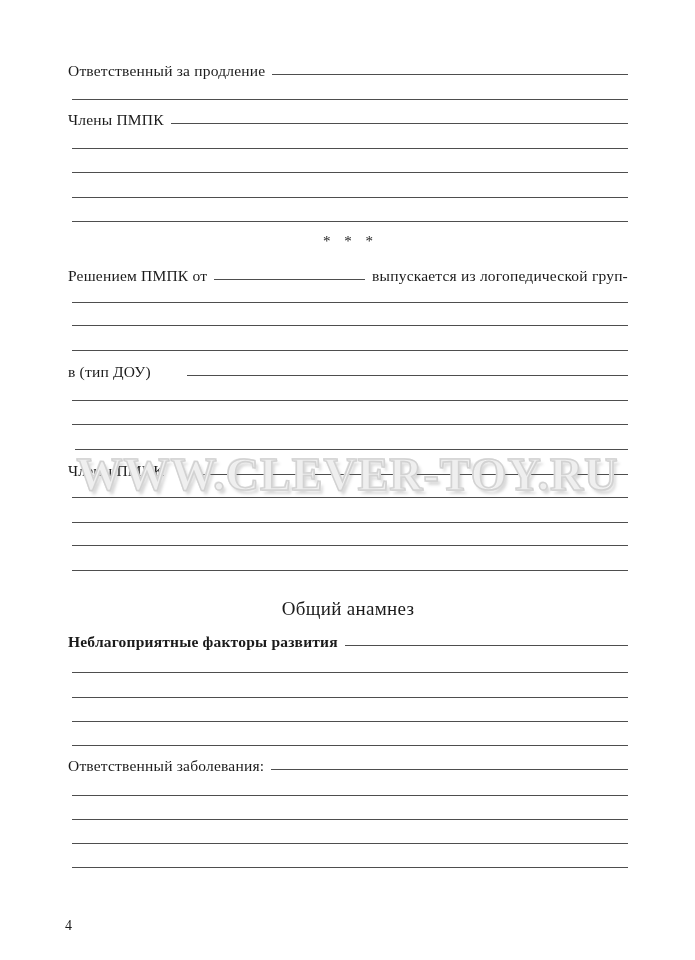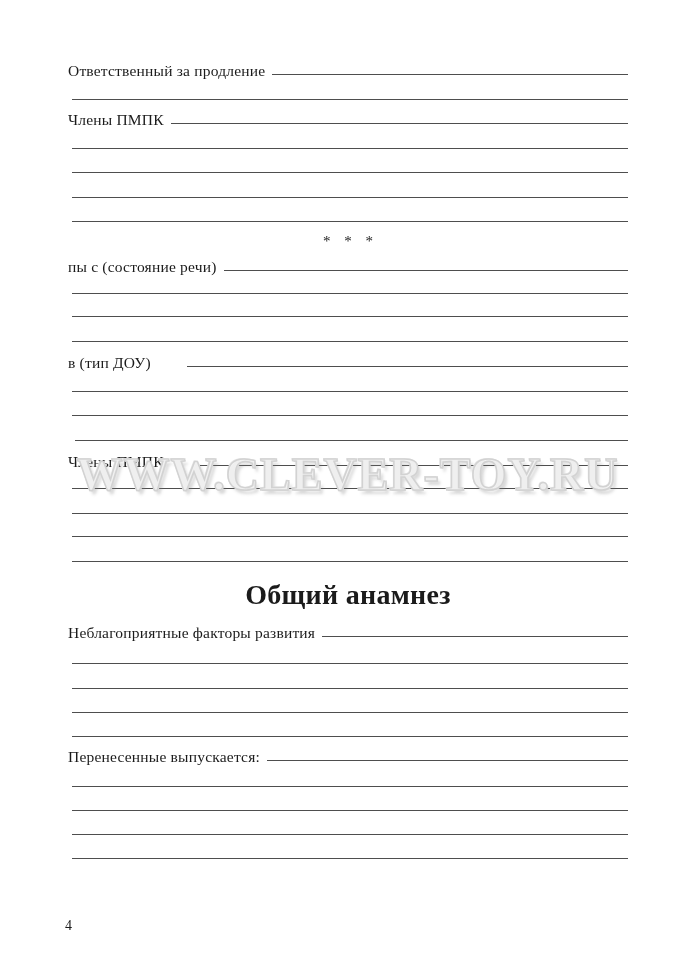--- a/index.html
+++ b/index.html
@@ -129,6 +129,11 @@
 
     <div class="divider">* * *</div>
 
+    <div class="r h31">
+      <span class="lbl">Решением ПМПК от</span>
+      <span class="line mid"></span>
+      <span class="sfx">выпускается из логопедической груп-</span>
+    </div>
     <div class="r h22">
       <span class="lbl">пы с (состояние речи)</span>
       <span class="line"></span>

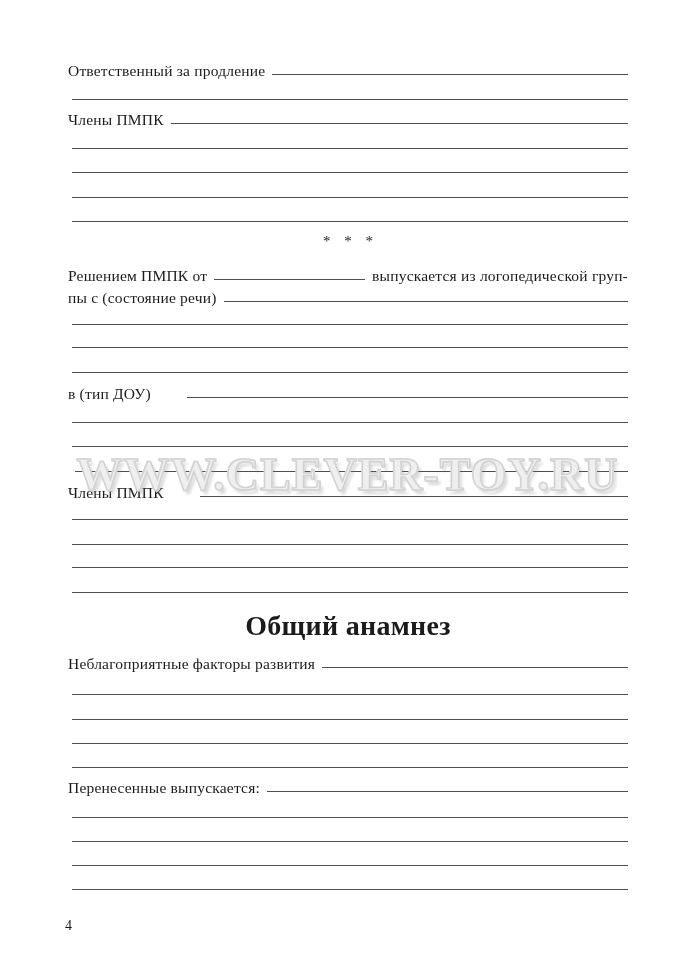--- a/index.html
+++ b/index.html
@@ -134,10 +134,6 @@
       <span class="line mid"></span>
       <span class="sfx">выпускается из логопедической груп-</span>
     </div>
-    <div class="r h22">
-      <span class="lbl">пы с (состояние речи)</span>
-      <span class="line"></span>
-    </div>
     <div class="r h23">
         <span class="line full"></span>
       </div>

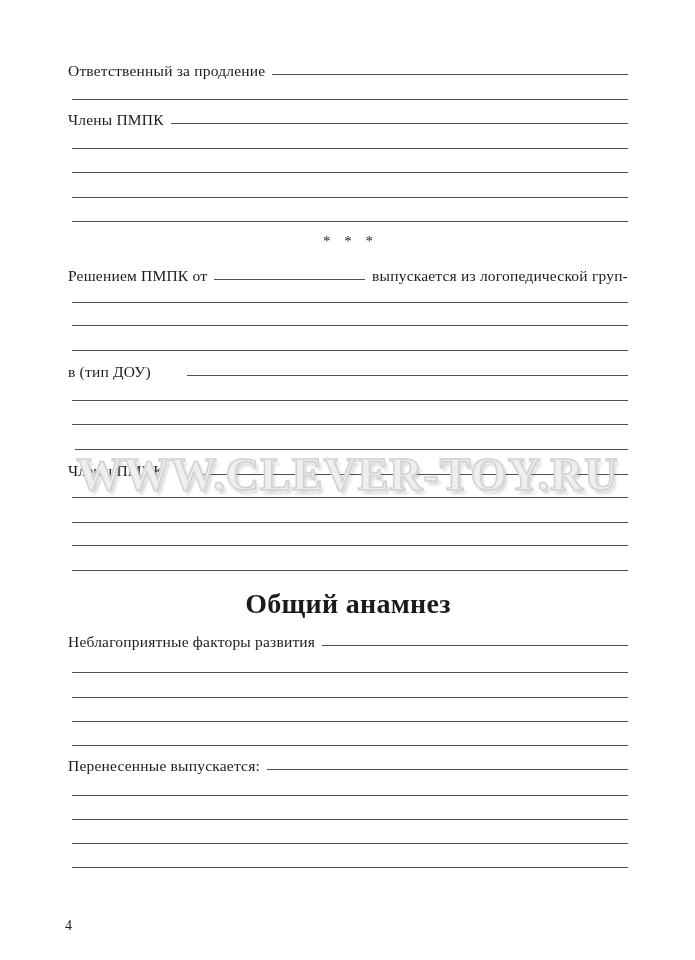--- a/index.html
+++ b/index.html
@@ -61,8 +61,8 @@
     display: flex;
     align-items: flex-end;
     justify-content: center;
-    font-weight: bold;
-    font-size: 28px;
+    font-weight: normal;
+    font-size: 19px;
     line-height: 1;
     letter-spacing: 0.3px;
   }

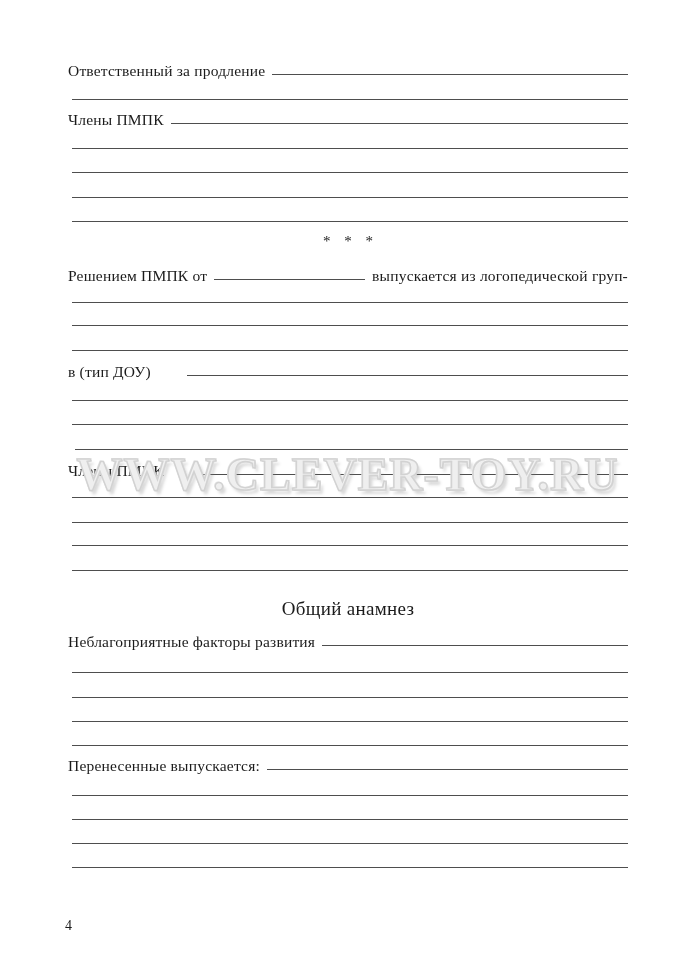--- a/index.html
+++ b/index.html
@@ -44,7 +44,7 @@
   .h25 { height: 25px; gap: 29px; }
   .h26 { height: 26px; }
   .h27 { height: 27px; }
-  .h28 { height: 28px; }
+  .h28 { height: 28px; font-weight: bold; }
   .h31 { height: 31px; }
   .divider {
     height: 27px;

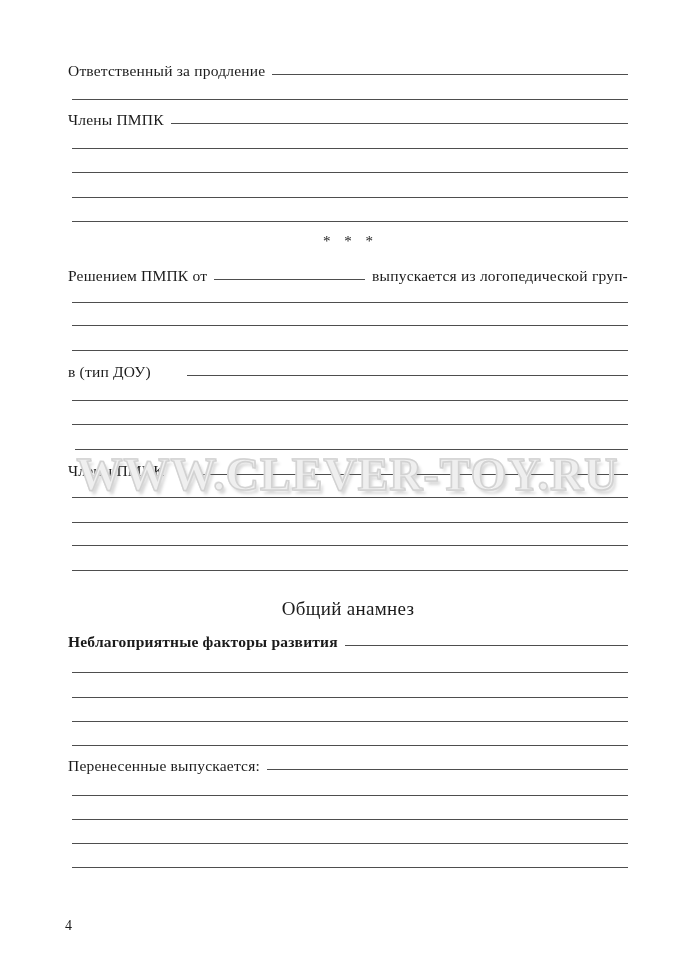--- a/index.html
+++ b/index.html
@@ -195,7 +195,7 @@
       </div>
 
     <div class="r h24">
-      <span class="lbl">Перенесенные выпускается:</span>
+      <span class="lbl">Ответственный заболевания:</span>
       <span class="line"></span>
     </div>
     <div class="r h26">

